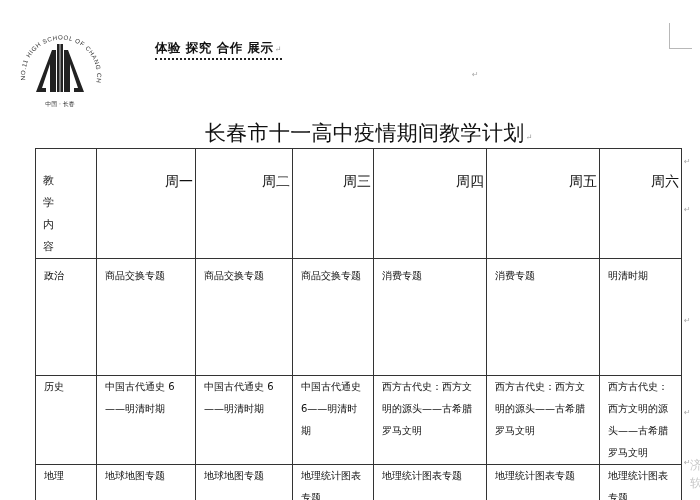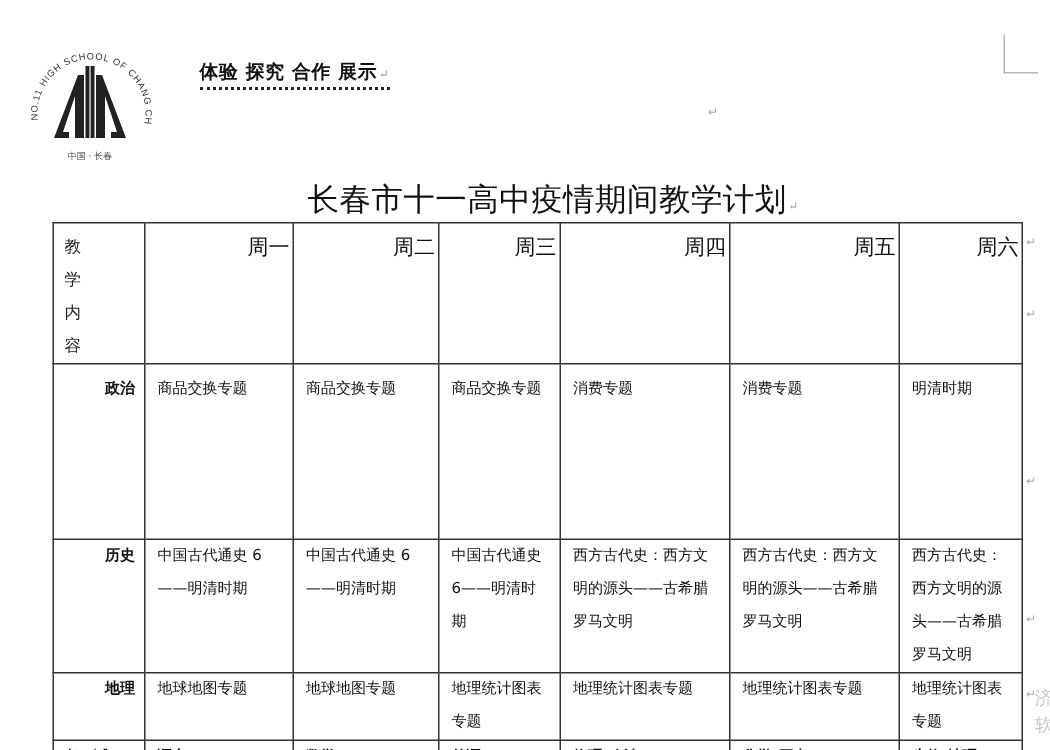--- a/index.html
+++ b/index.html
@@ -12,7 +12,7 @@
   .logo { position: absolute; left: 12px; top: 22px; width: 96px; height: 90px; }
   .logo svg { width: 96px; height: 90px; }
   .motto {
-    position: absolute; left: 133px; top: 41px;
+    position: absolute; left: 155px; top: 41px;
     font-family: "DejaVu Serif", "Liberation Serif", serif;
     font-size: 12.5px; font-weight: bold; letter-spacing: 0.5px;
     border-bottom: 2px dotted #222; padding-bottom: 1px; line-height: 14px;

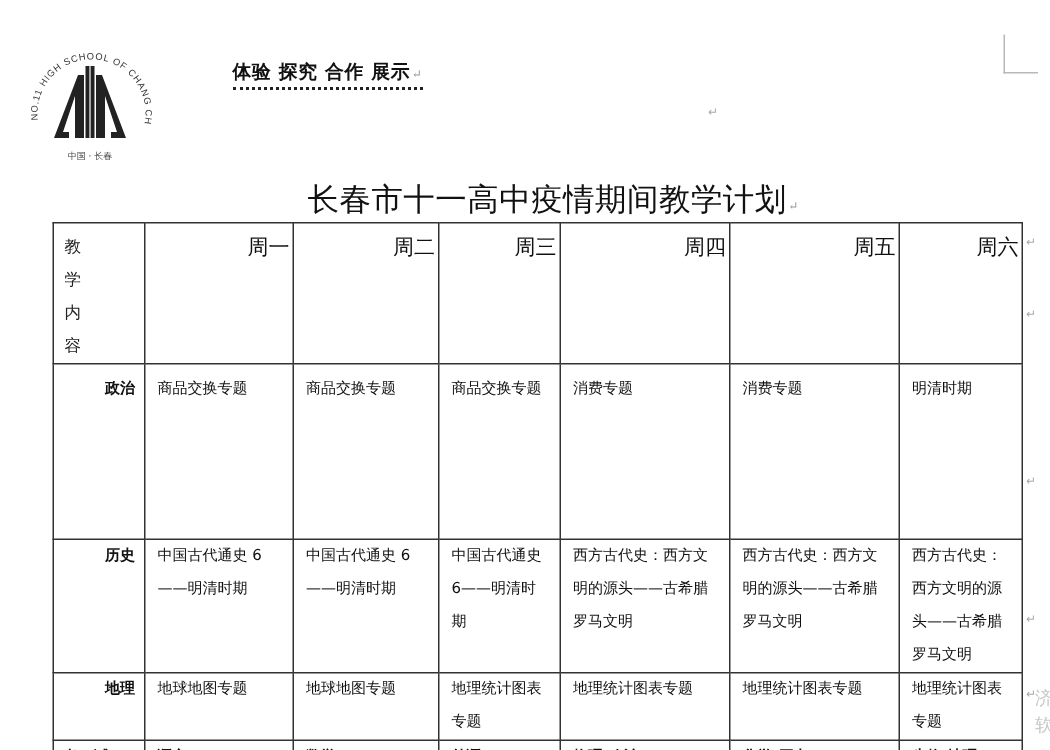--- a/index.html
+++ b/index.html
@@ -39,7 +39,7 @@
     border: 1px solid #333; vertical-align: top; padding: 6px 6px 0 8px;
     line-height: 22px; overflow: hidden;
   }
-  table.plan tr.r-header td { height: 42px; padding-top: 5px; }
+  table.plan tr.r-header td { height: 42px; padding-top: 21px; }
   table.plan tr.r-politics td { height: 110px; }
   table.plan tr.r-history td { height: 85px; padding-top: 0px; }
   table.plan tr.r-geo td { height: 42px; padding-top: 0px; }

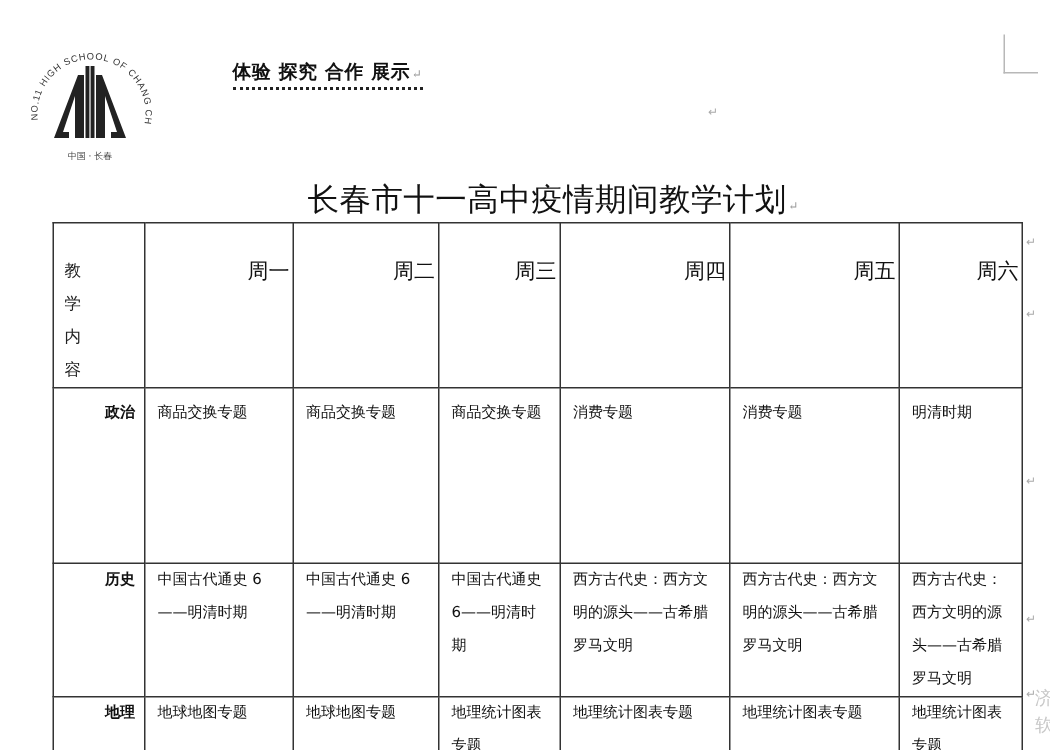--- a/index.html
+++ b/index.html
@@ -53,7 +53,7 @@
     text-align: right; font-family: "DejaVu Serif", "Liberation Serif", serif;
     font-size: 14px; line-height: 22px; padding-right: 2px !important; margin-left: 20px;
   }
-  td.subject { text-align: right; font-weight: bold; font-size: 10px; margin-top: 12px; }
+  td.subject { text-align: left; font-weight: normal; font-size: 10px; margin-top: 12px; }
   td.exam-label {
     font-family: "DejaVu Sans", sans-serif; font-weight: bold; font-size: 10.5px; padding-left: 6px !important;
   }

